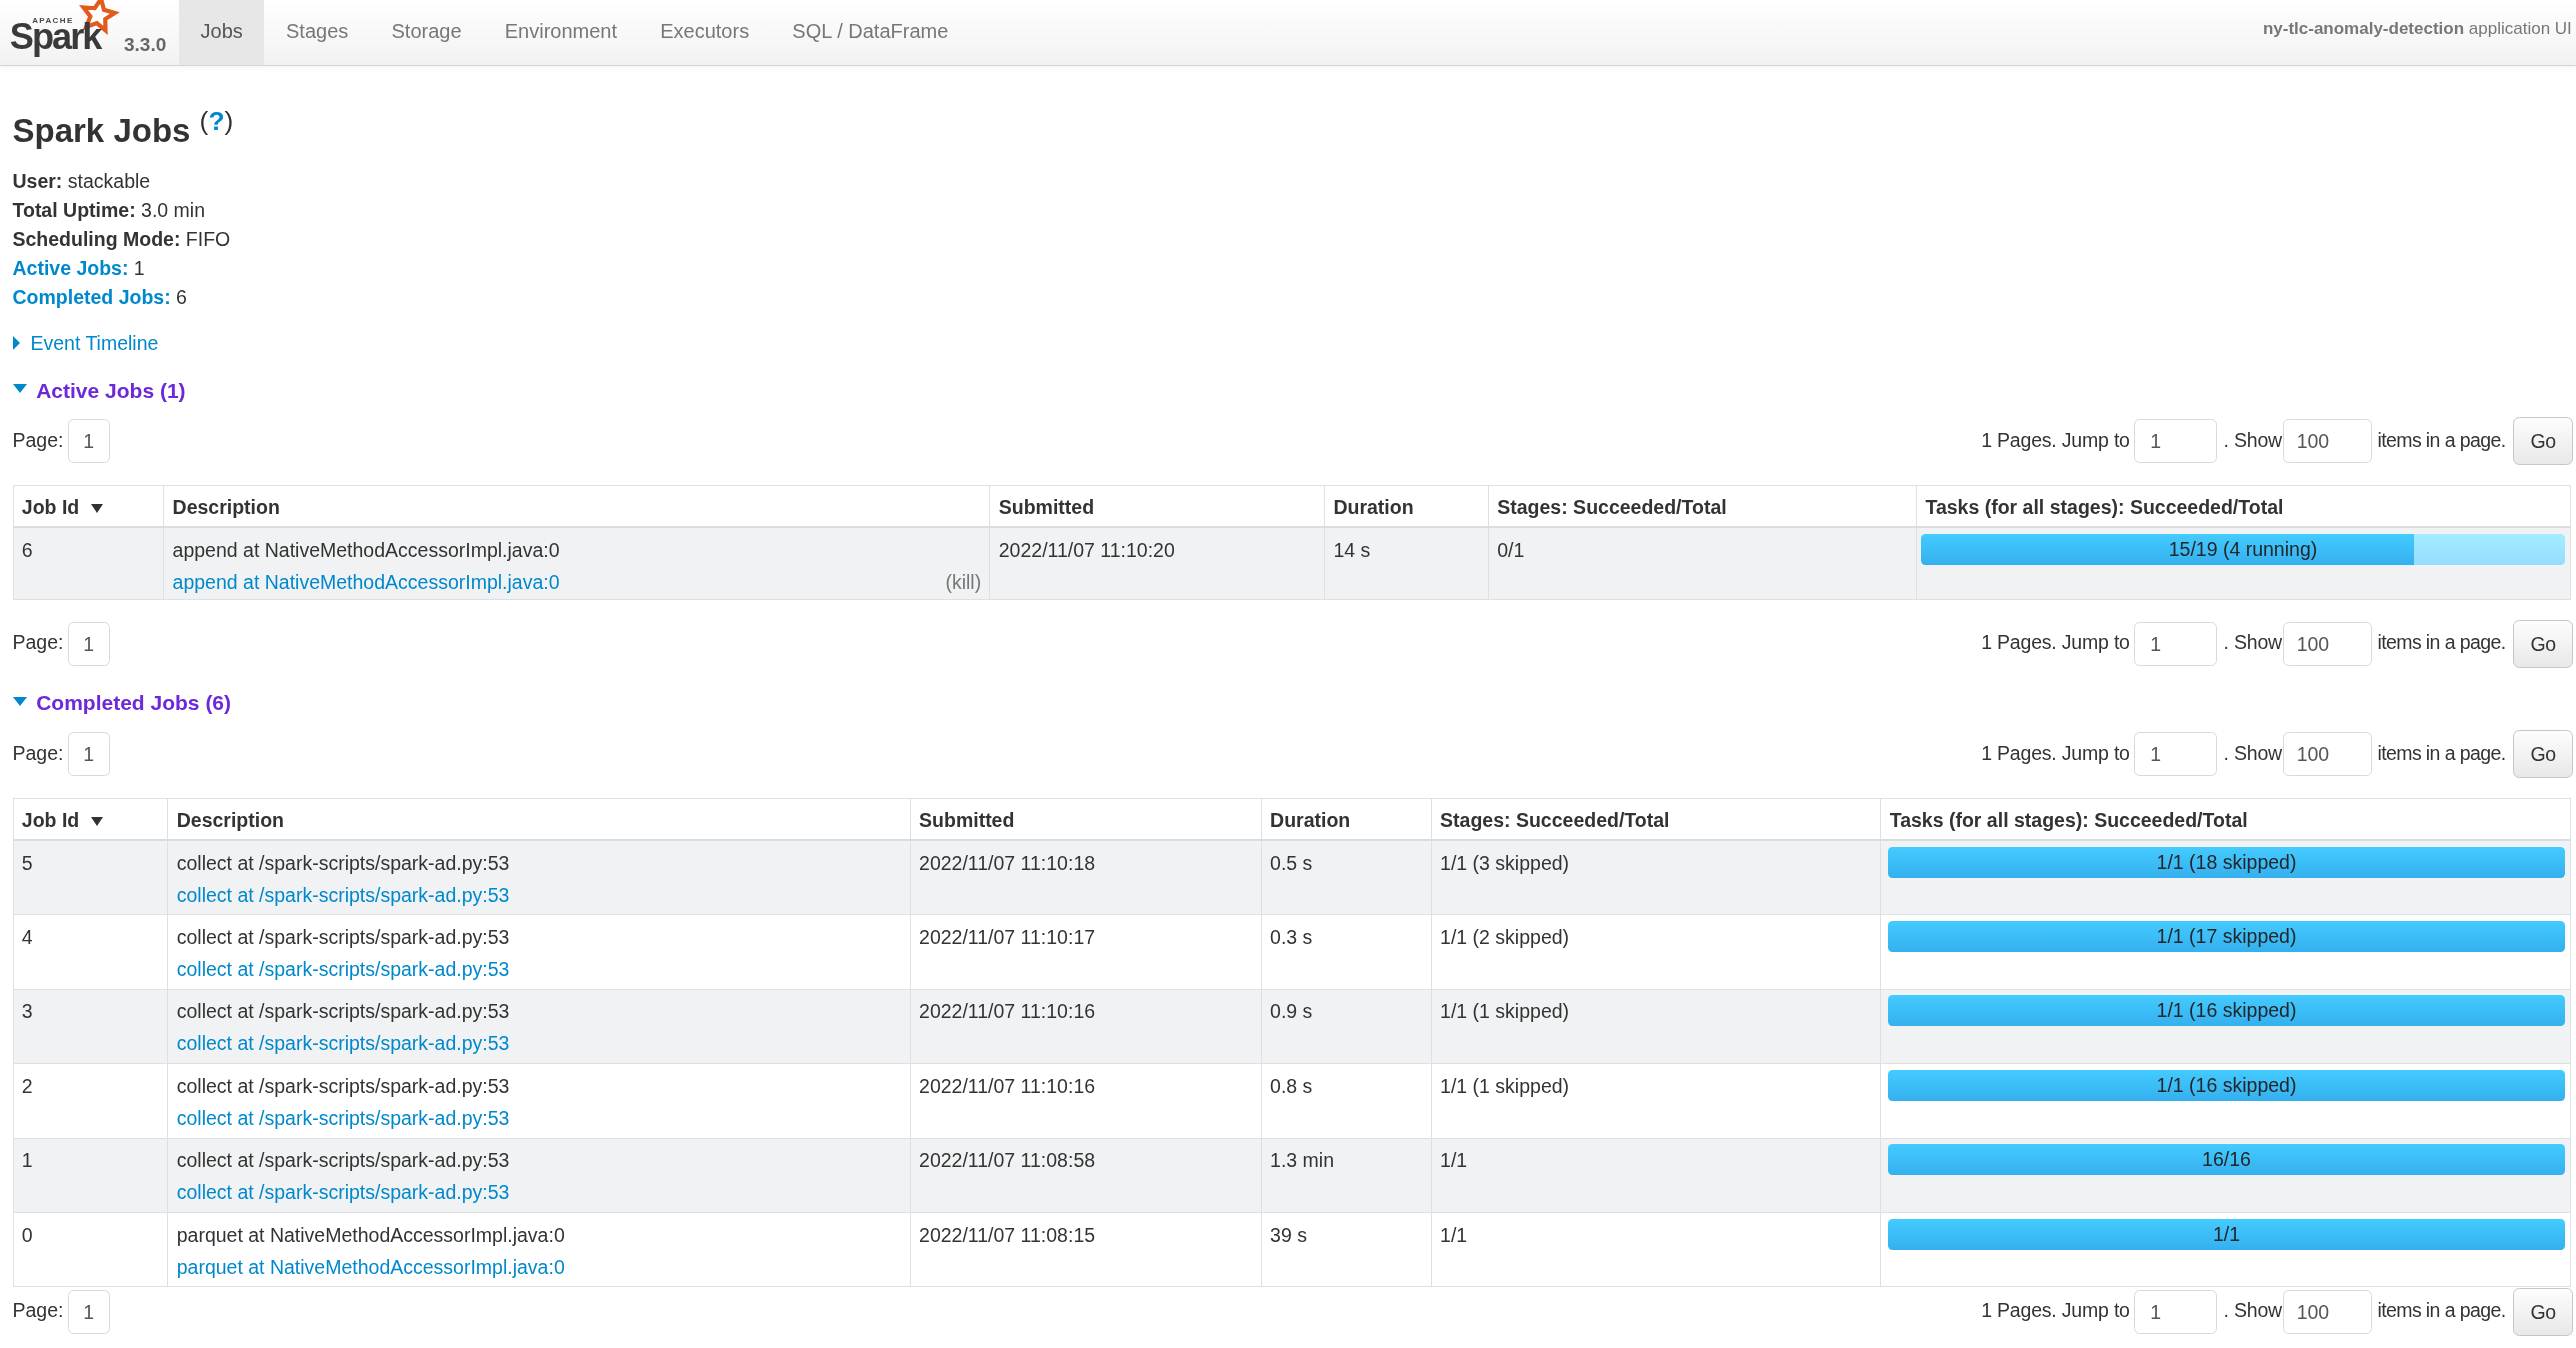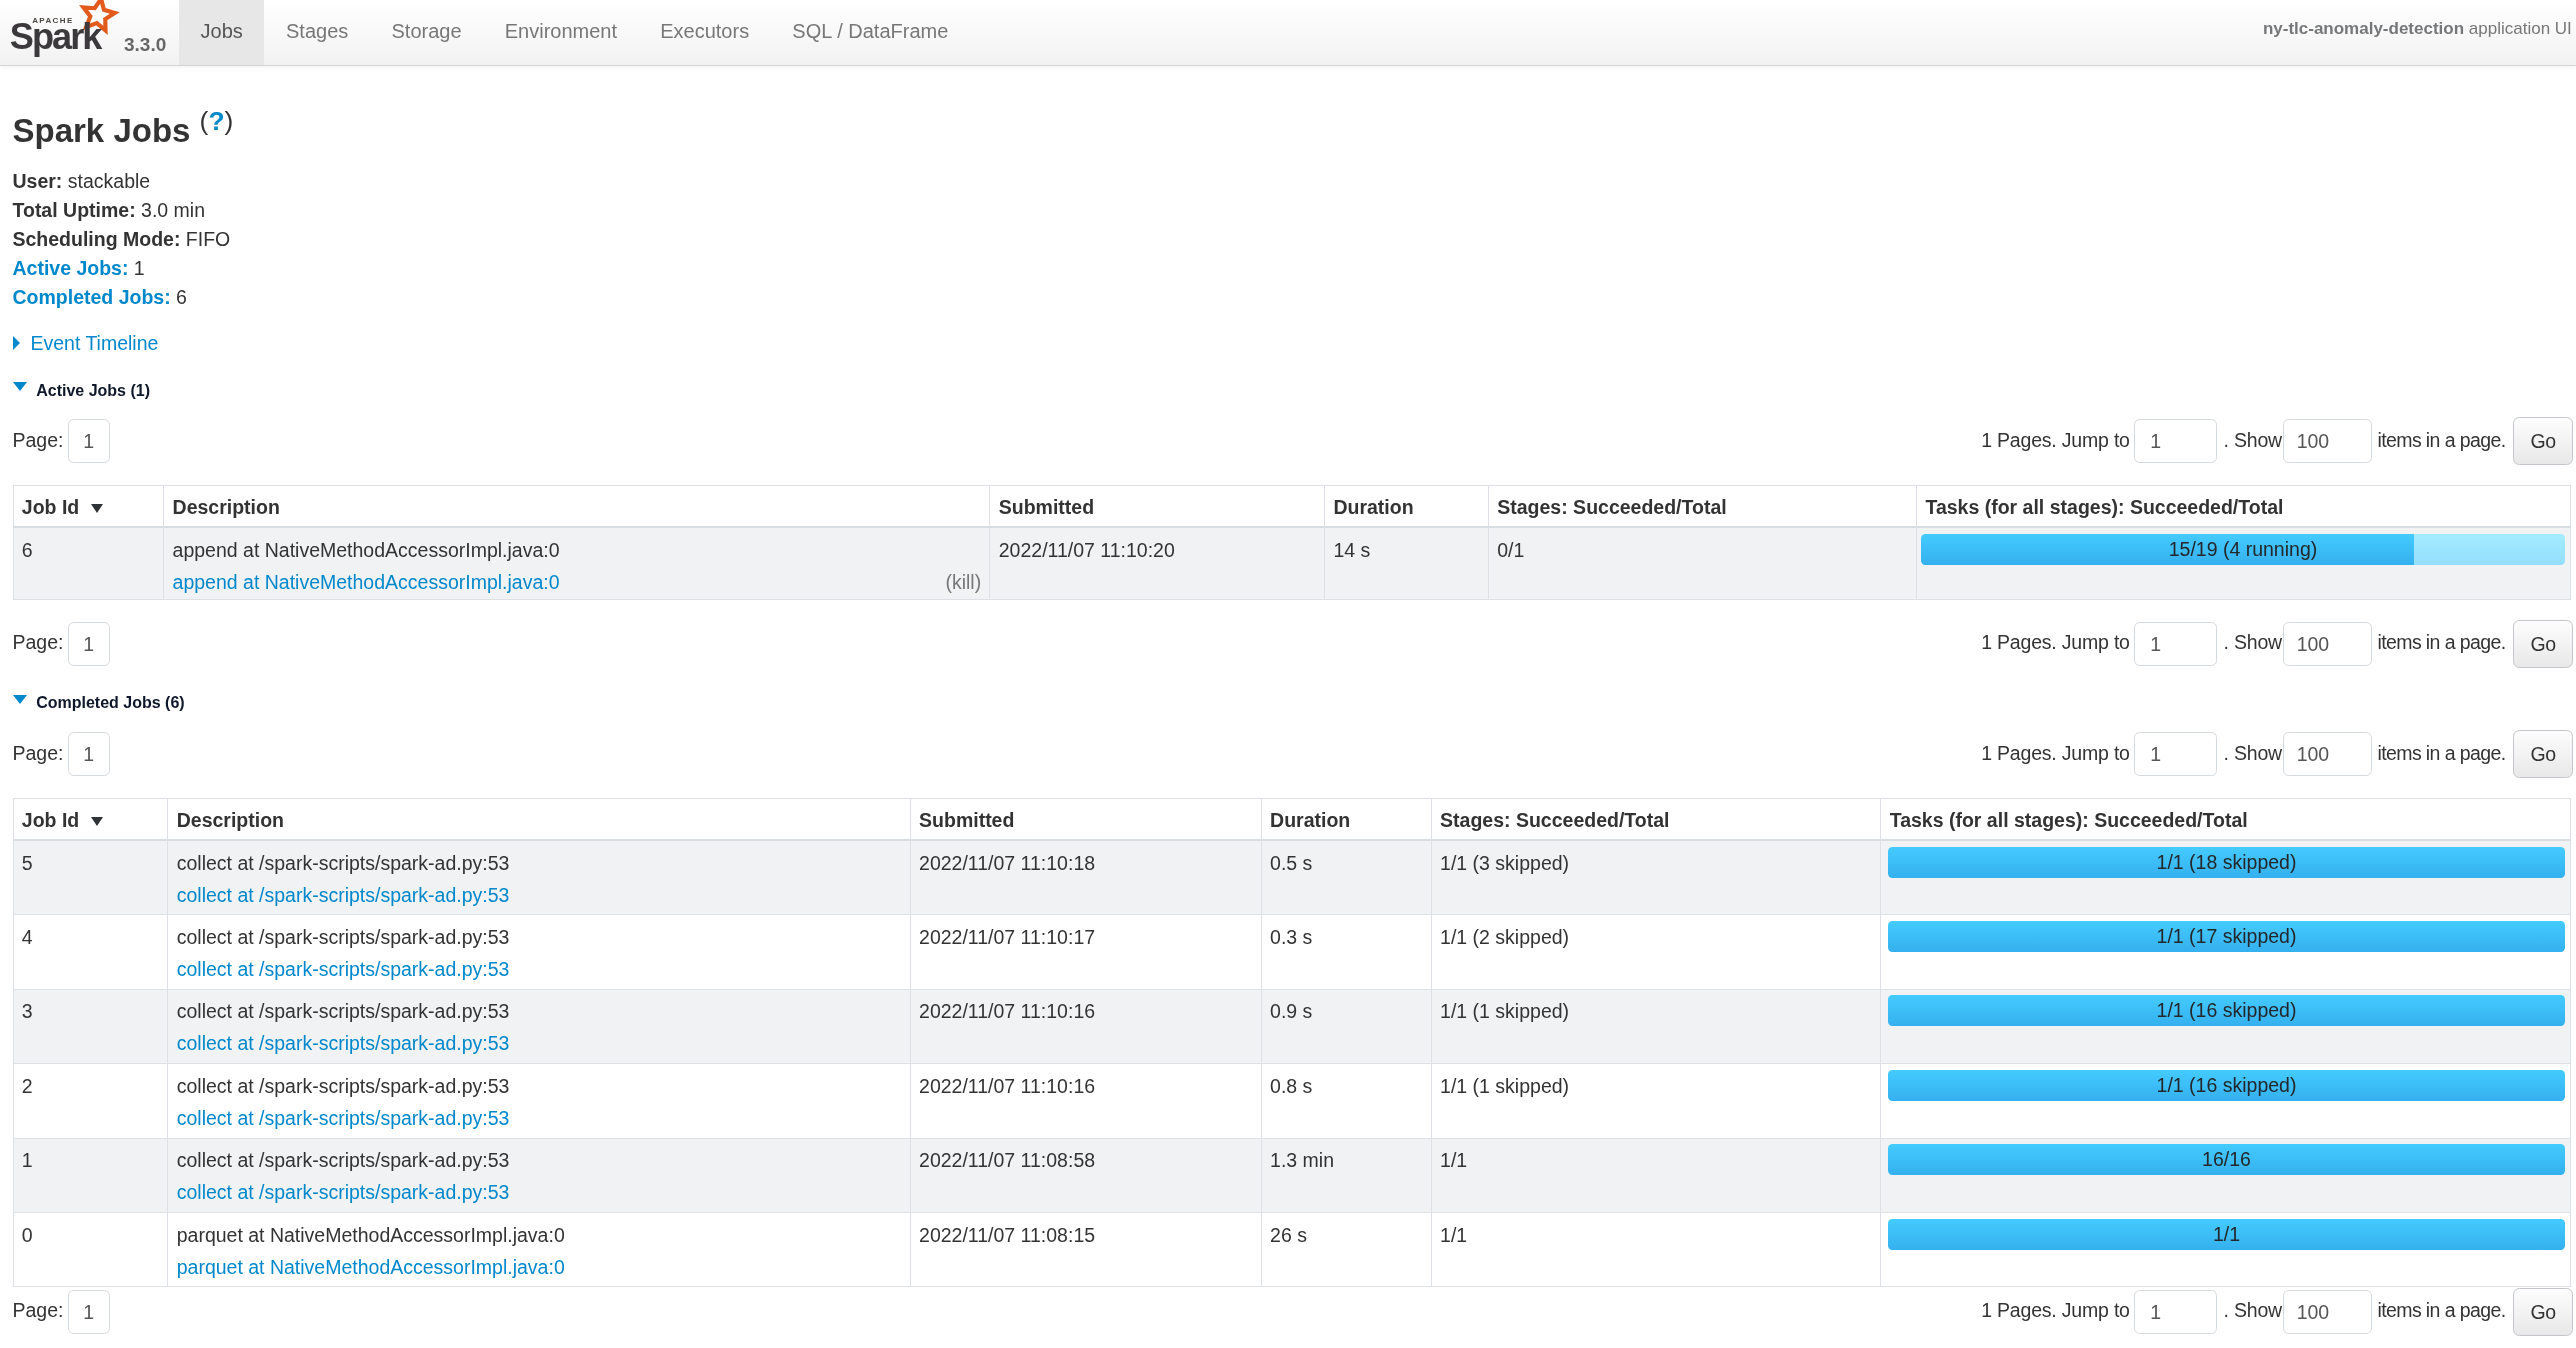--- a/index.html
+++ b/index.html
@@ -34,7 +34,7 @@
 .kv b.bluebold { color:#0088cc; }
 .evt { margin-top:17.4px; line-height:29px; }
 .tri-r { display:inline-block; width:0; height:0; border-left:7px solid #0088cc; border-top:7.7px solid transparent; border-bottom:7.7px solid transparent; margin-right:11px; }
-h4.sec { font-size:16px; line-height:38px; font-weight:bold; color:#0f172a; margin:0; }
+h4.sec { font-size:21px; line-height:38px; font-weight:bold; color:#6d28d9; margin:0; }
 .tri-d { display:inline-block; width:0; height:0; border-top:9px solid #0088cc; border-left:7px solid transparent; border-right:7px solid transparent; margin-right:9.7px; vertical-align:4.2px; }
 
 .pagerow { position:relative; height:46px; line-height:46px; white-space:nowrap; }

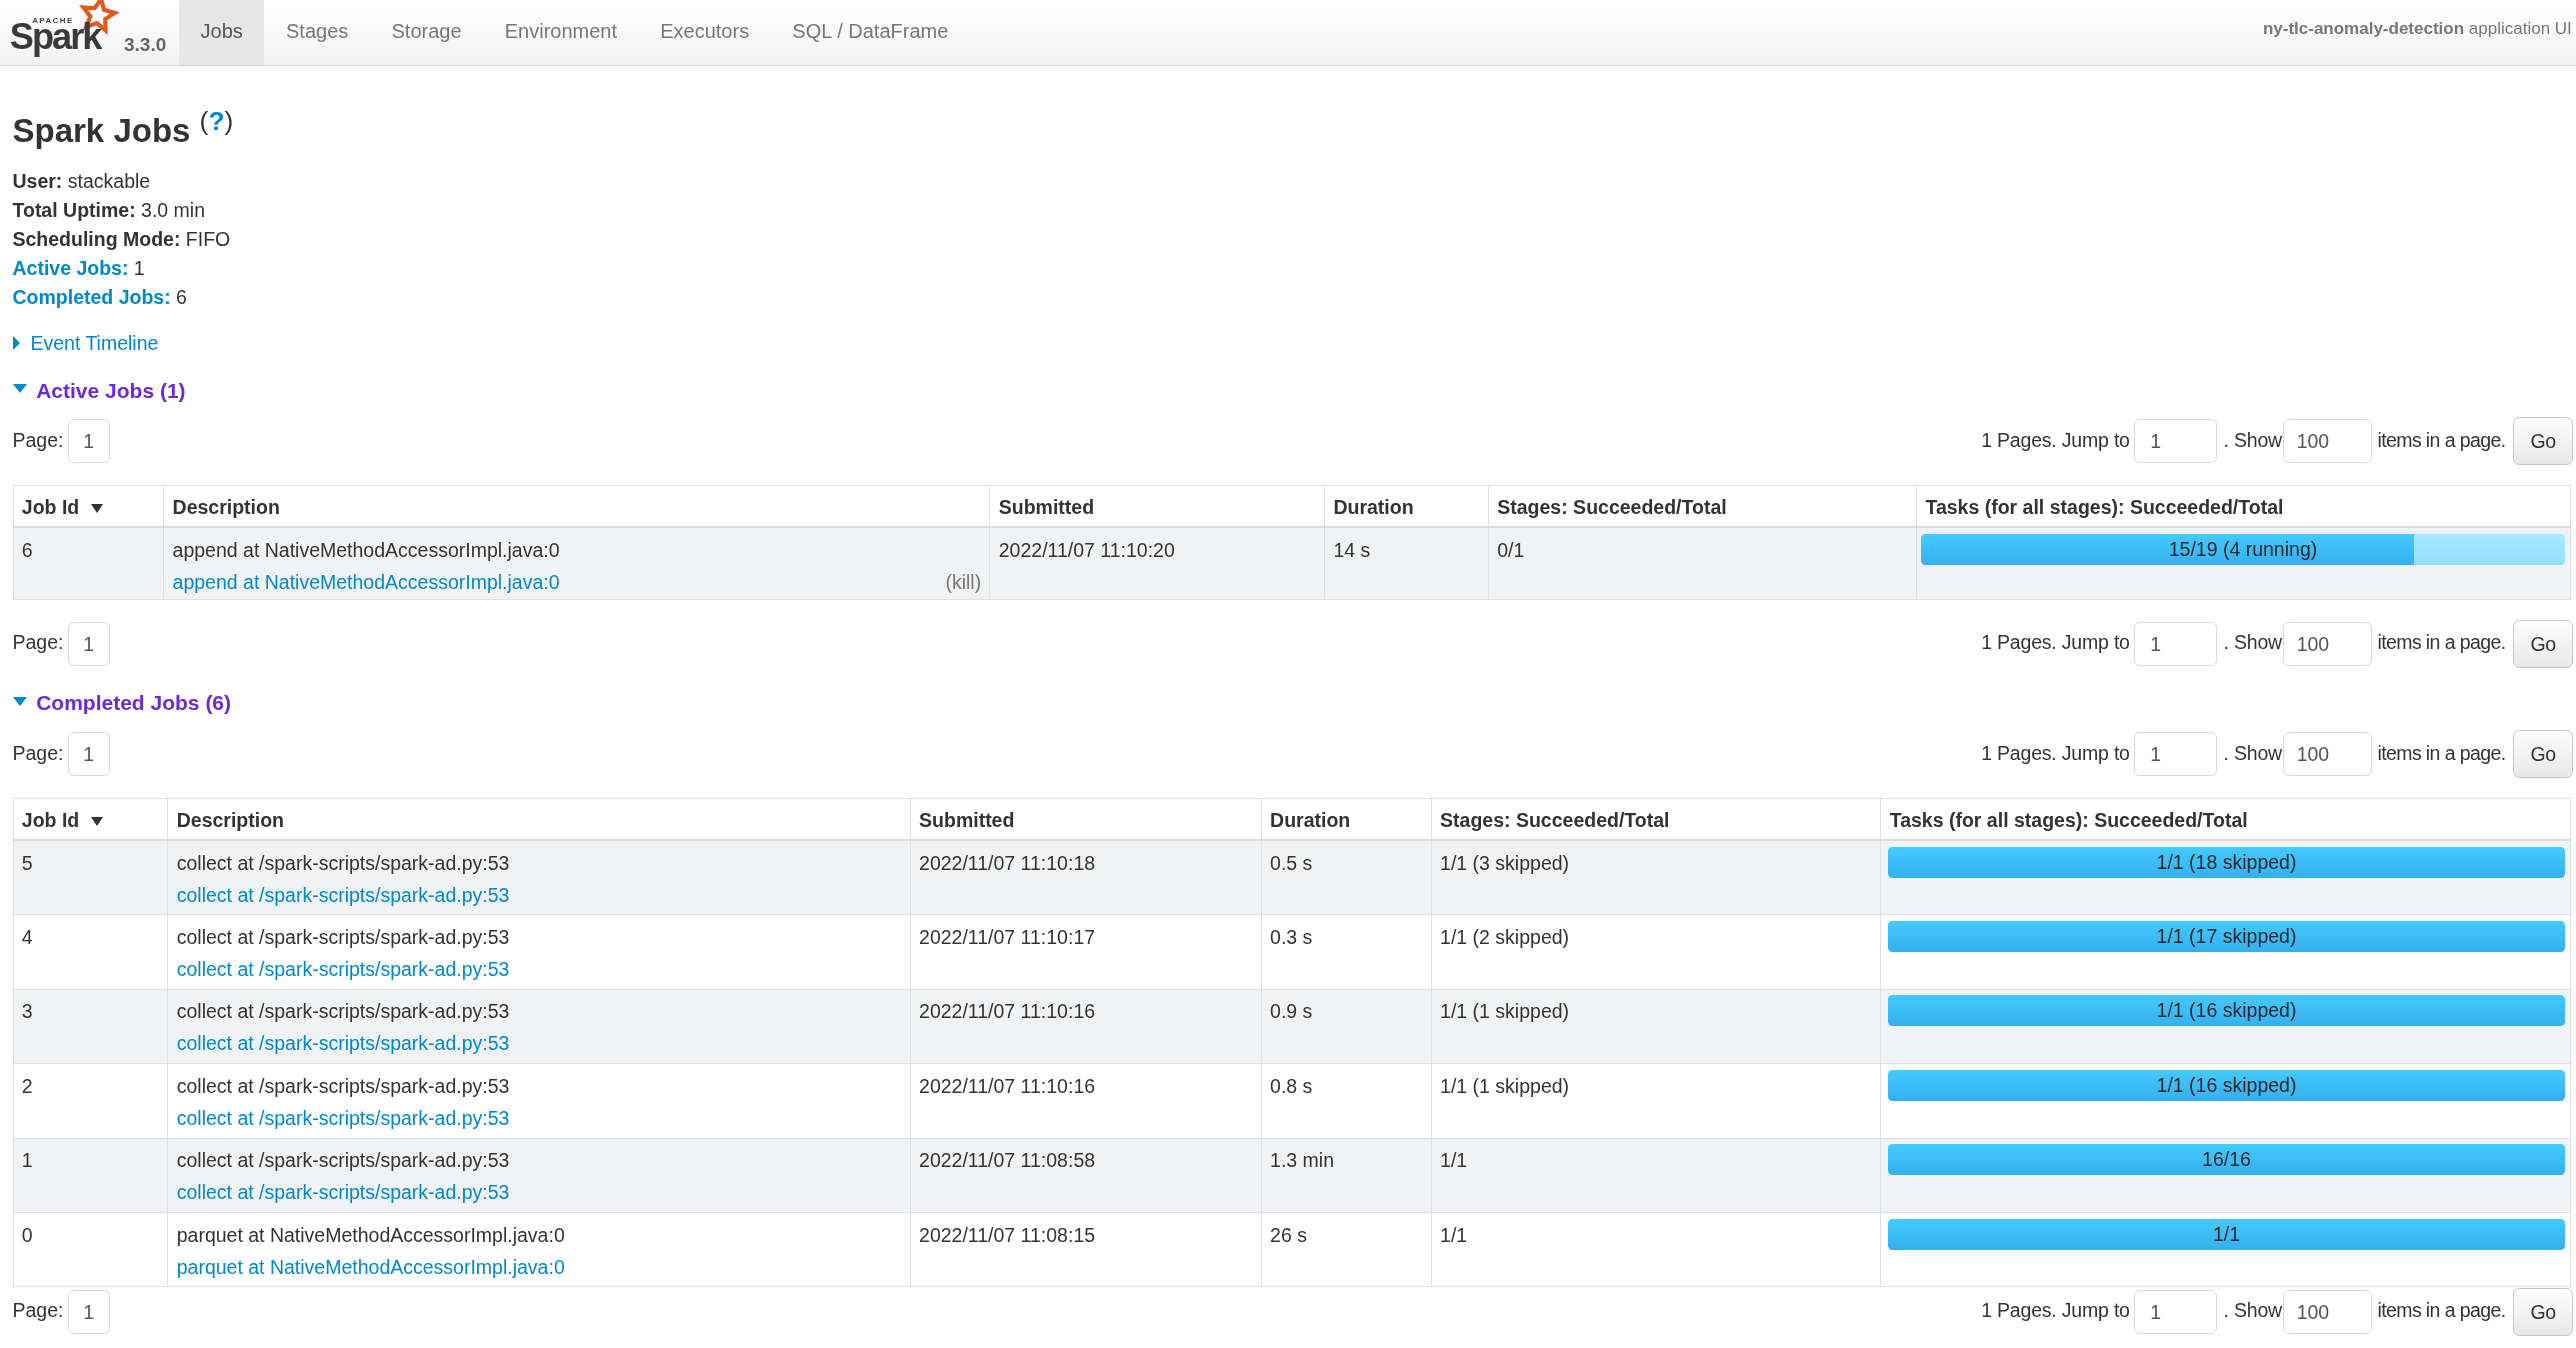--- a/index.html
+++ b/index.html
@@ -233,7 +233,7 @@
         <td>0</td>
         <td>parquet at NativeMethodAccessorImpl.java:0<br><a>parquet at NativeMethodAccessorImpl.java:0</a></td>
         <td>2022/11/07 11:08:15</td>
-        <td>26 s</td>
+        <td>39 s</td>
         <td>1/1</td>
         <td class="taskcell">
             <div class="progress">

